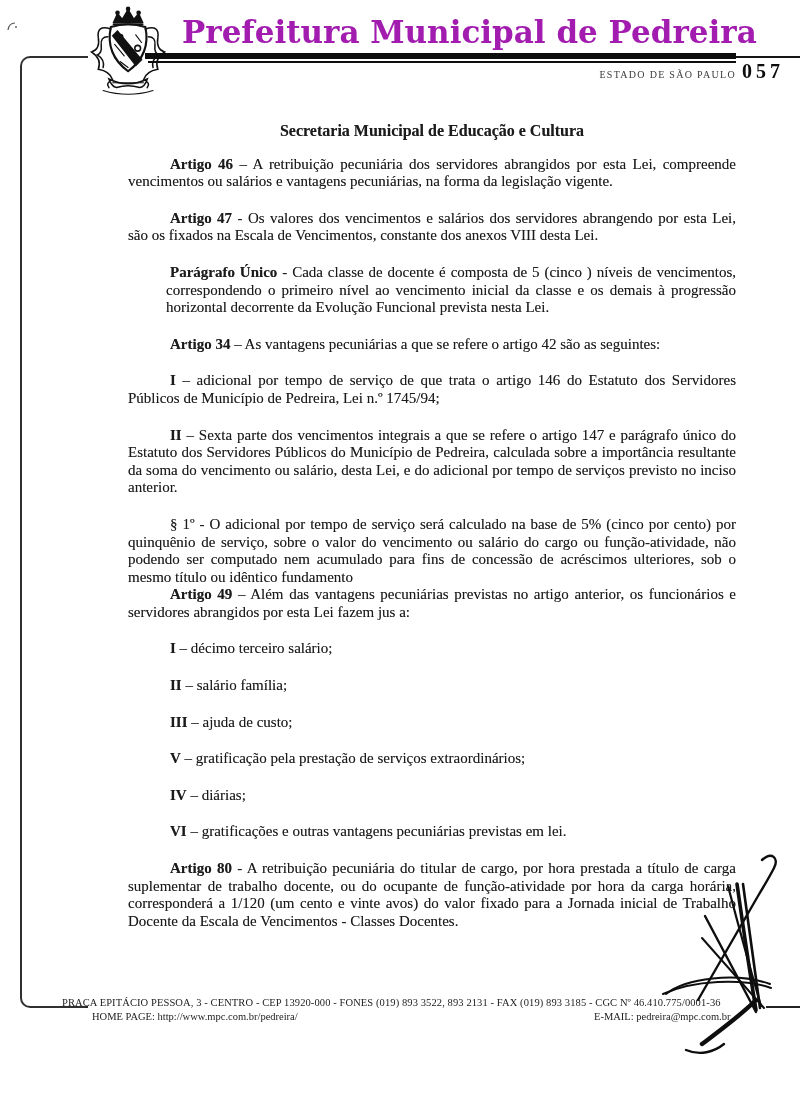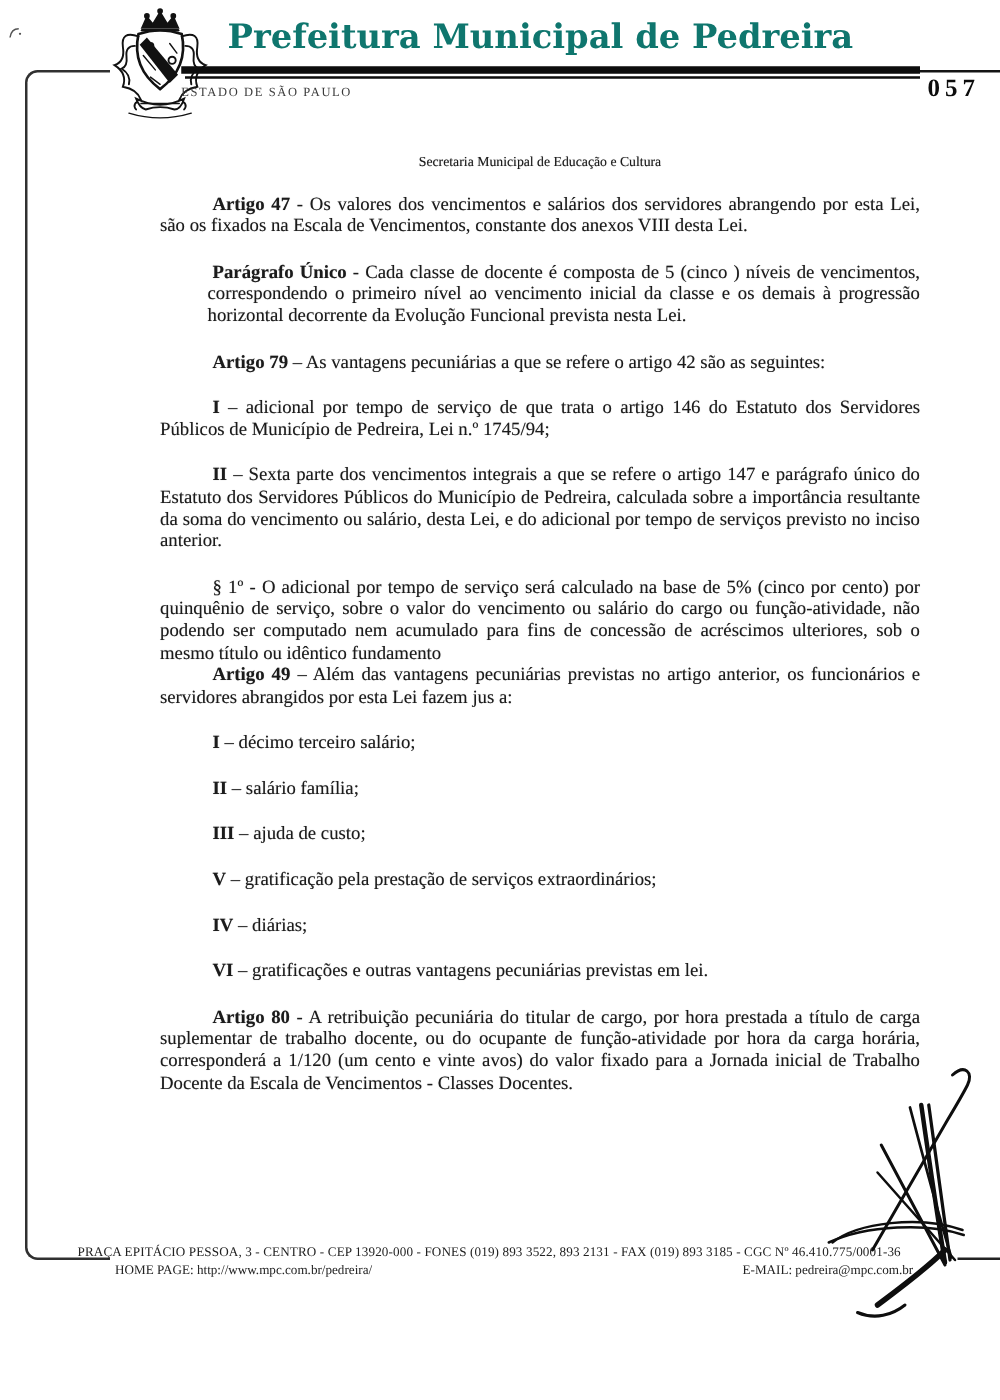--- a/index.html
+++ b/index.html
@@ -20,8 +20,8 @@
   .crest { position:absolute; left:82px; top:6px; }
   .header-title {
     position:absolute; left:182px; top:14px; white-space:nowrap;
-    font-family:"DejaVu Serif", serif; font-weight:bold; font-size:27px;
-    letter-spacing:0px; color:#0f766e;
+    font-family:"DejaVu Serif", serif; font-weight:bold; font-size:31px;
+    letter-spacing:0px; color:#a21caf;
   }
   .rule-thick { position:absolute; left:145px; top:53px; width:591px; height:6px; background:#0d0d0d; }
   .rule-thin  { position:absolute; left:148px; top:61px; width:588px; height:2px; background:#0d0d0d; }

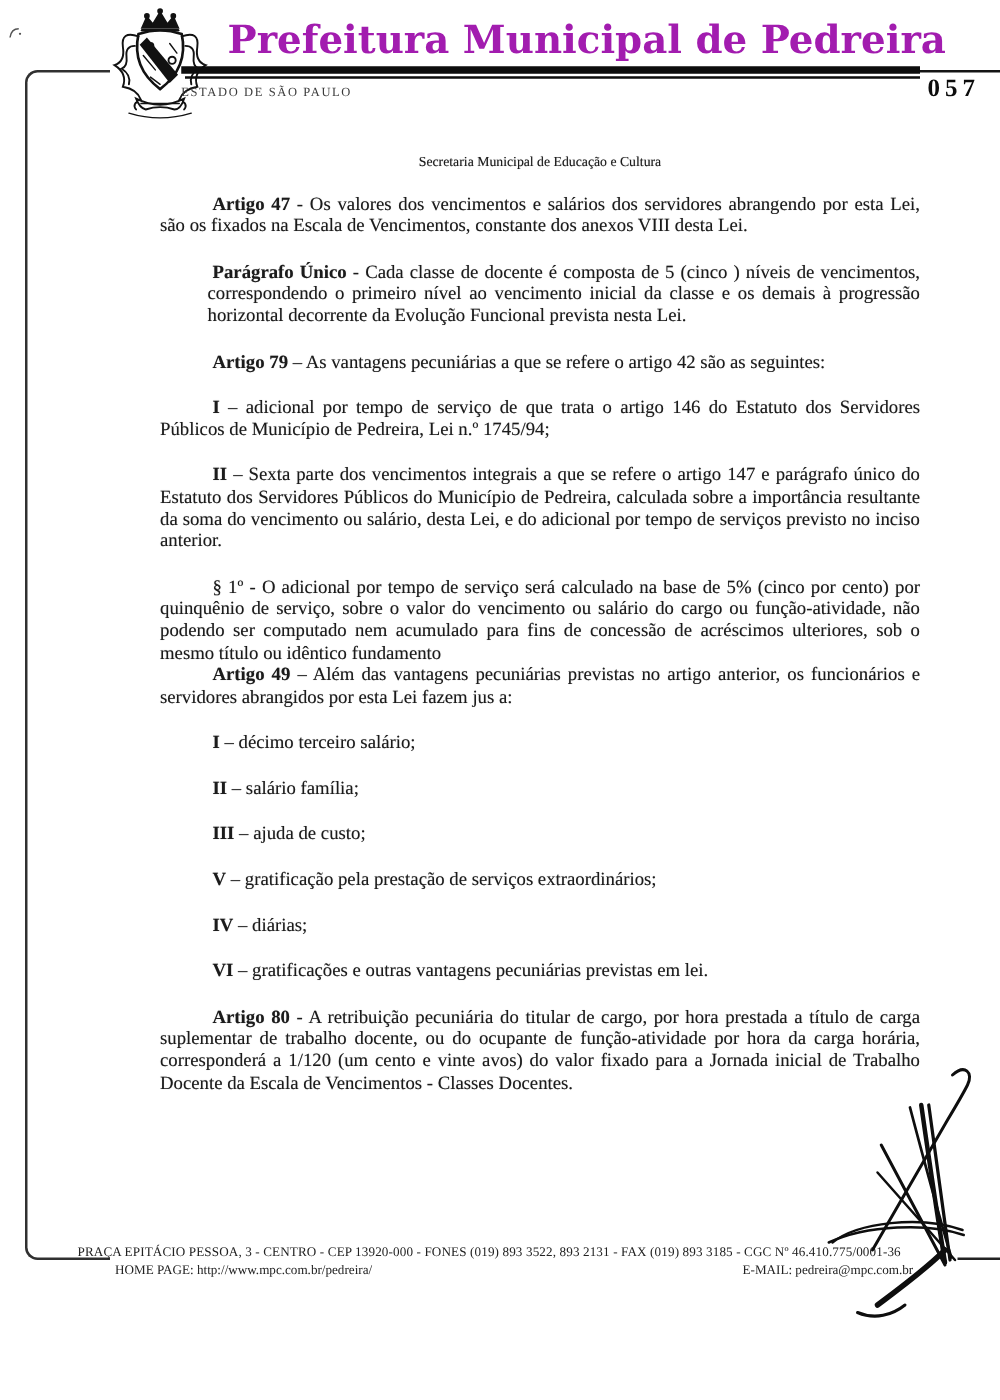--- a/index.html
+++ b/index.html
@@ -26,7 +26,7 @@
   .rule-thick { position:absolute; left:145px; top:53px; width:591px; height:6px; background:#0d0d0d; }
   .rule-thin  { position:absolute; left:148px; top:61px; width:588px; height:2px; background:#0d0d0d; }
   .header-subtitle {
-    position:absolute; left:145px; top:69px; width:591px; text-align:left;
+    position:absolute; left:145px; top:69px; width:591px; text-align:right;
     font-size:10px; letter-spacing:1.3px; color:#3a3a3a;
   }
   .stamp-line   { position:absolute; left:736px; top:56px; width:64px; height:2px; background:#141414; }

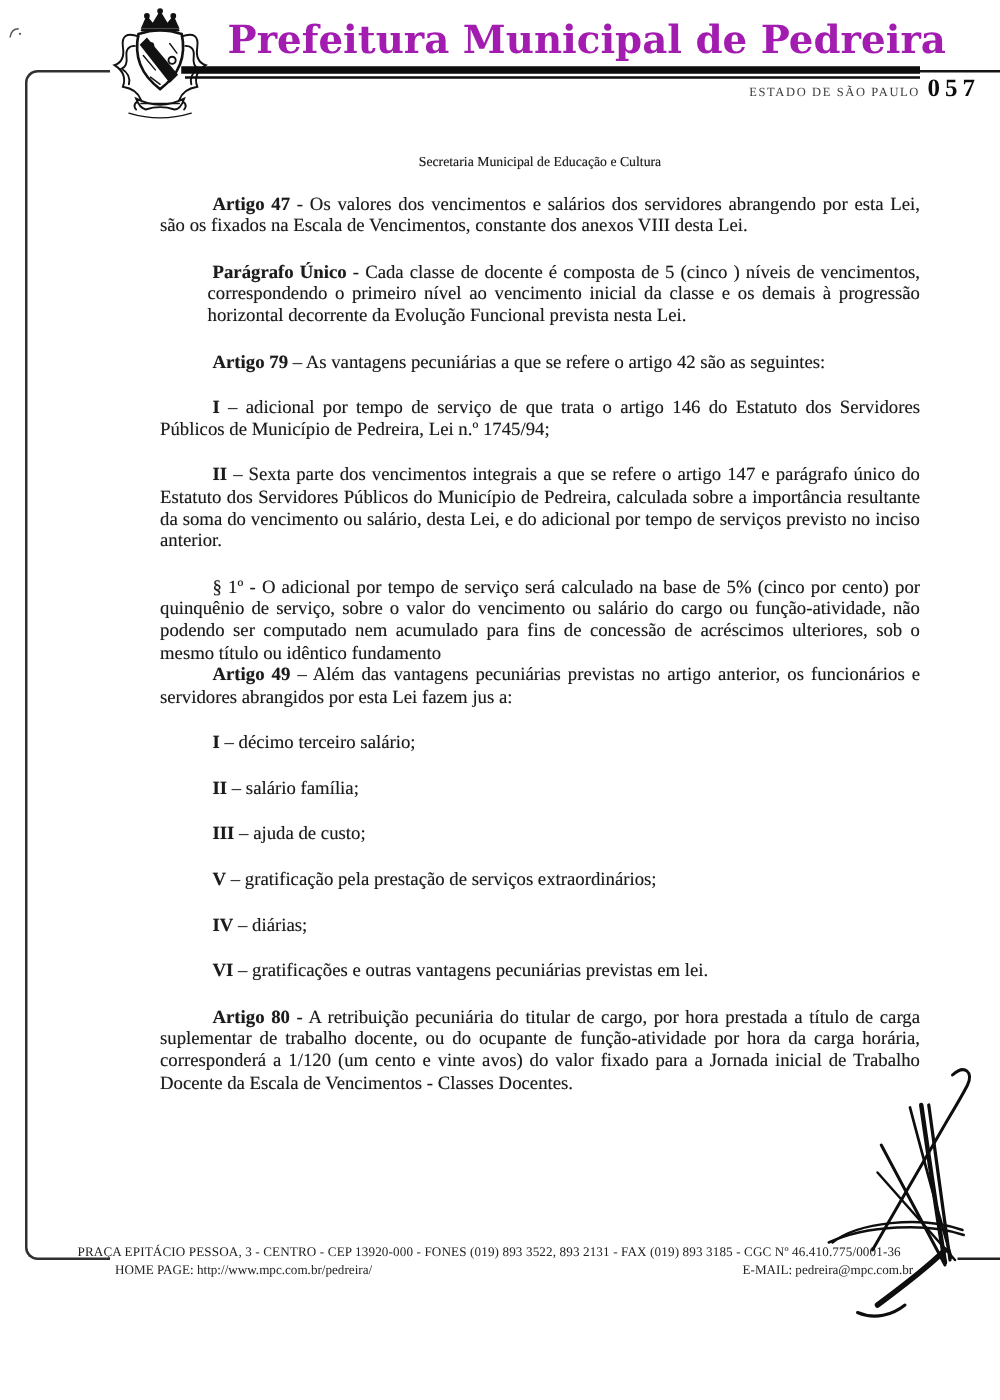--- a/index.html
+++ b/index.html
@@ -42,7 +42,7 @@
     font-size:15px; line-height:17.6px; text-align:justify;
     text-shadow:0 0 0.6px rgba(20,20,20,0.45);
   }
-  .doc-heading { font-size:11px; font-weight:normal; text-align:center; margin:0 0 16px 0; }
+  .doc-heading { font-size:16px; font-weight:bold; text-align:center; margin:0 0 16px 0; }
   p.para { margin:0 0 19px 0; text-indent:42px; }
   p.block { margin-left:38px; text-indent:4px; }
   p.no-gap { margin-bottom:0;margin-top:12px; }

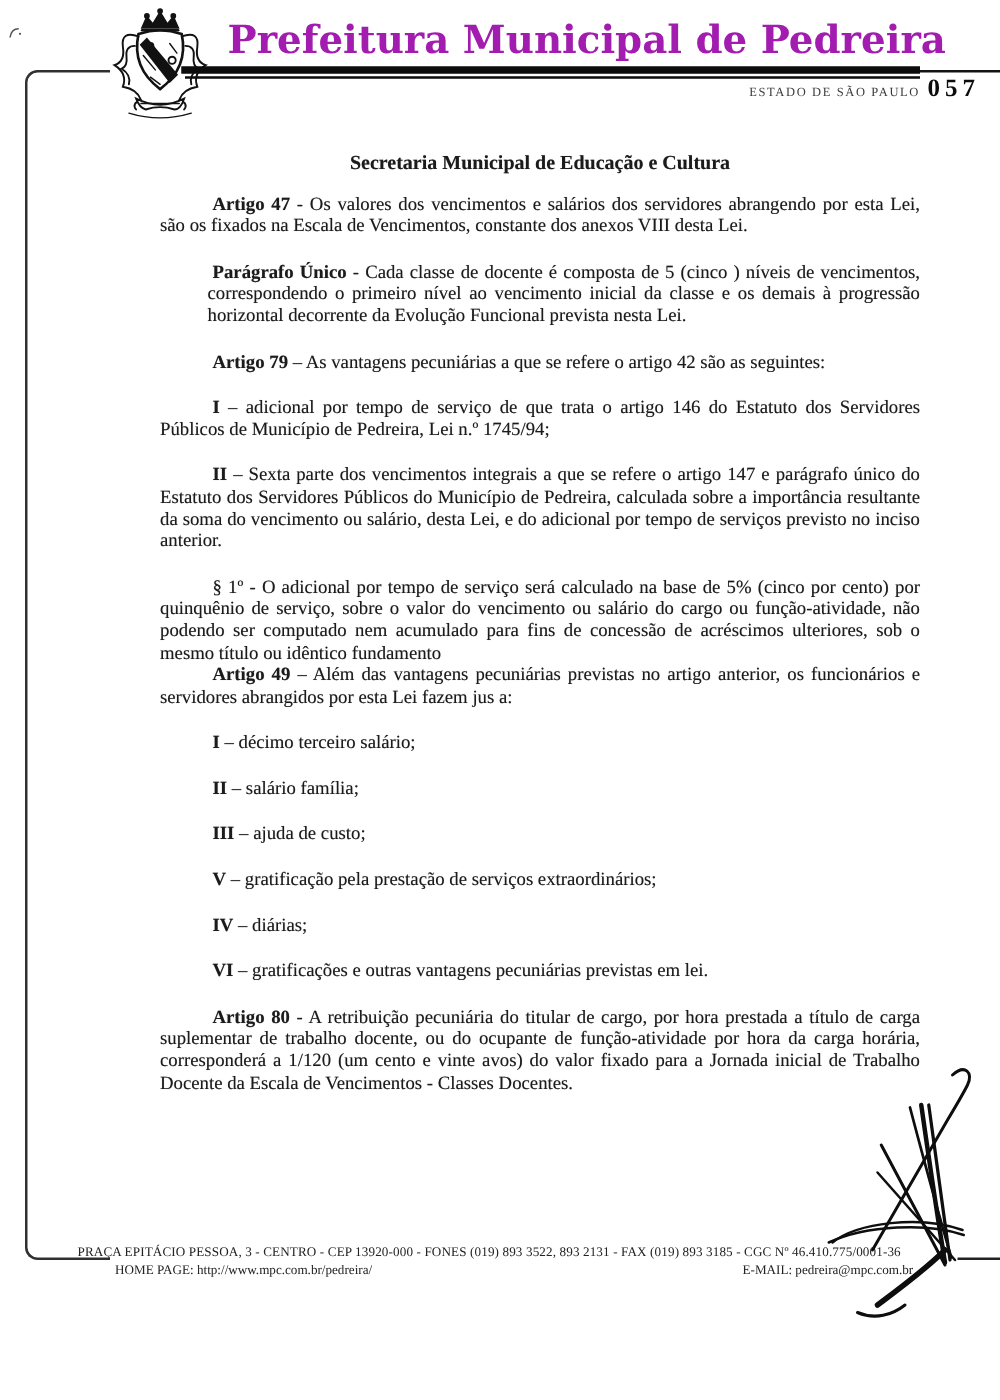--- a/index.html
+++ b/index.html
@@ -109,6 +109,7 @@
 <div class="doc-body">
   <div class="doc-heading">Secretaria Municipal de Educação e Cultura</div>
 
+  <p class="para"><b class="lead">Artigo 46</b> <span>– A retribuição pecuniária dos servidores abrangidos por esta Lei, compreende vencimentos ou salários e vantagens pecuniárias, na forma da legislação vigente.</span></p>
 
   <p class="para"><b class="lead">Artigo 47</b> <span>- Os valores dos vencimentos e salários dos servidores abrangendo por esta Lei, são os fixados na Escala de Vencimentos, constante dos anexos VIII desta Lei.</span></p>
 

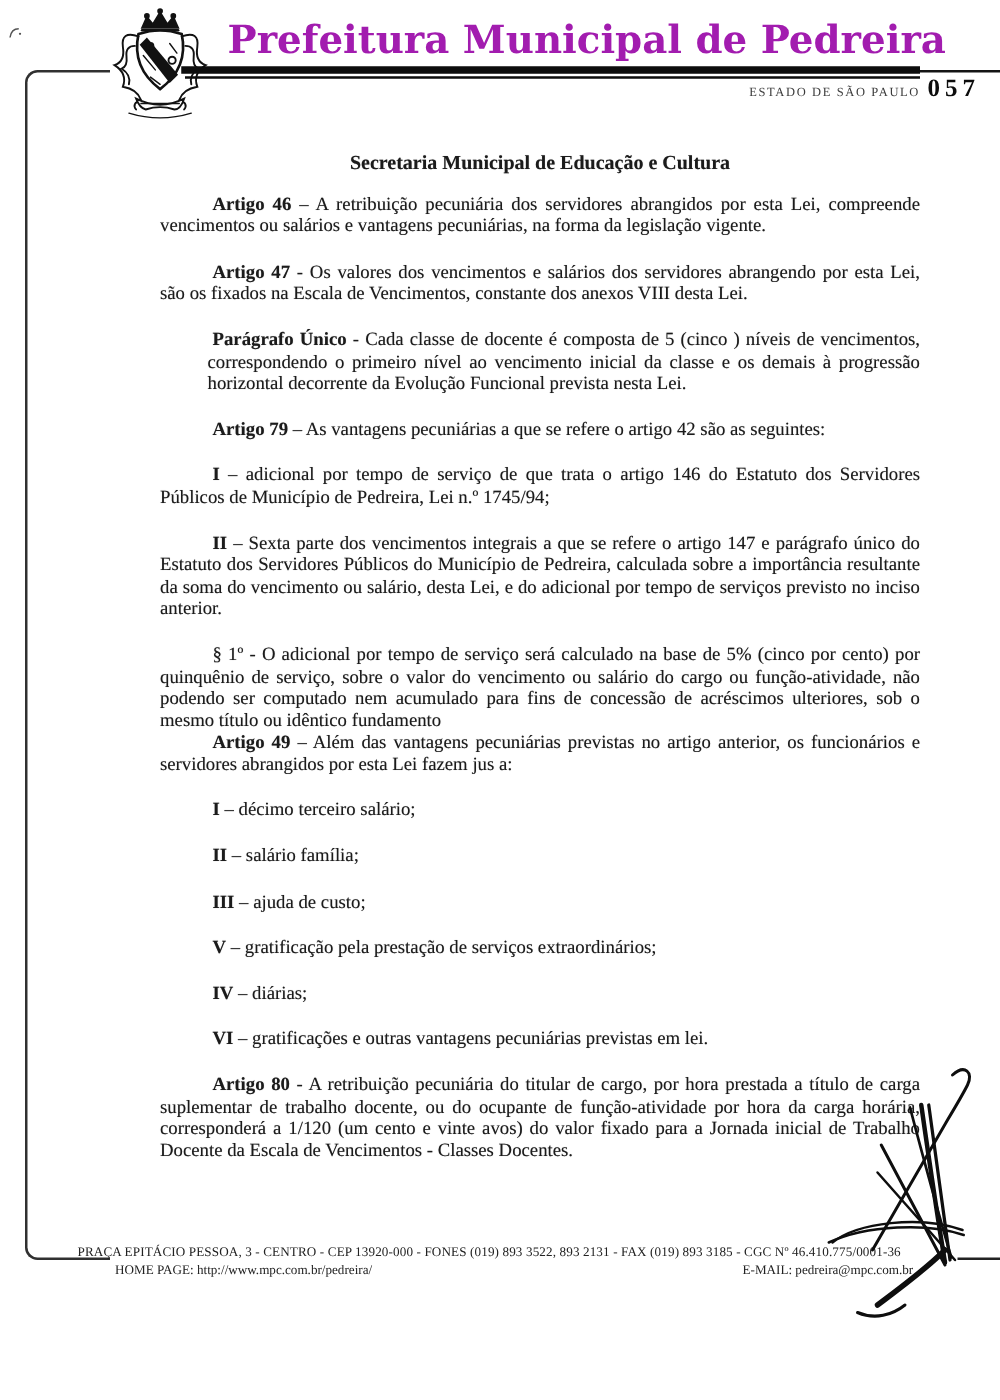--- a/index.html
+++ b/index.html
@@ -115,7 +115,7 @@
 
   <p class="para block"><b class="lead">Parágrafo Único</b> <span>- Cada classe de docente é composta de 5 (cinco ) níveis de vencimentos, correspondendo o primeiro nível ao vencimento inicial da classe e os demais à progressão horizontal decorrente da Evolução Funcional prevista nesta Lei.</span></p>
 
-  <p class="para"><b class="lead">Artigo 79</b> <span>– As vantagens pecuniárias a que se refere o artigo 42 são as seguintes:</span></p>
+  <p class="para"><b class="lead">Artigo 34</b> <span>– As vantagens pecuniárias a que se refere o artigo 42 são as seguintes:</span></p>
 
   <p class="para"><b class="lead">I</b> <span>– adicional por tempo de serviço de que trata o artigo 146 do Estatuto dos Servidores Públicos de Município de Pedreira, Lei n.º 1745/94;</span></p>
 

